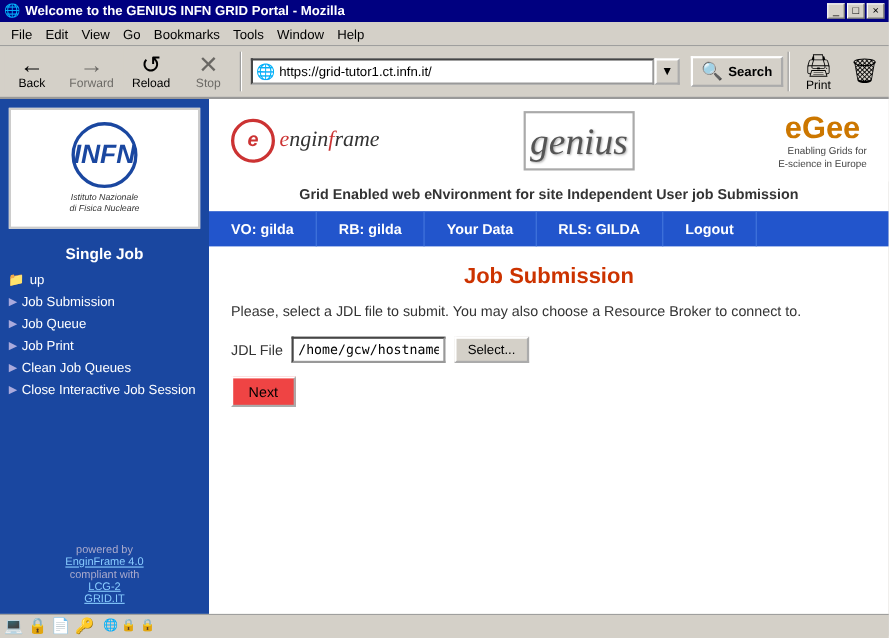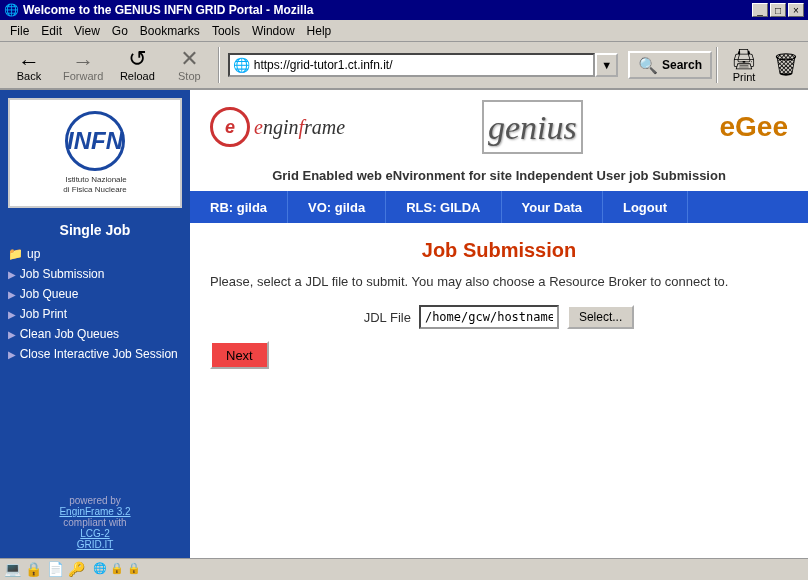--- a/index.html
+++ b/index.html
@@ -501,6 +501,7 @@
         <div class="egee-text">
           <span style="color:#cc7700;">e</span><span>G</span><span style="color:#cc7700;">ee</span>
         </div>
+        <div class="egee-subtitle">Enabling Grids for<br>E-science in Europe</div>
       </div>
     </div>
 

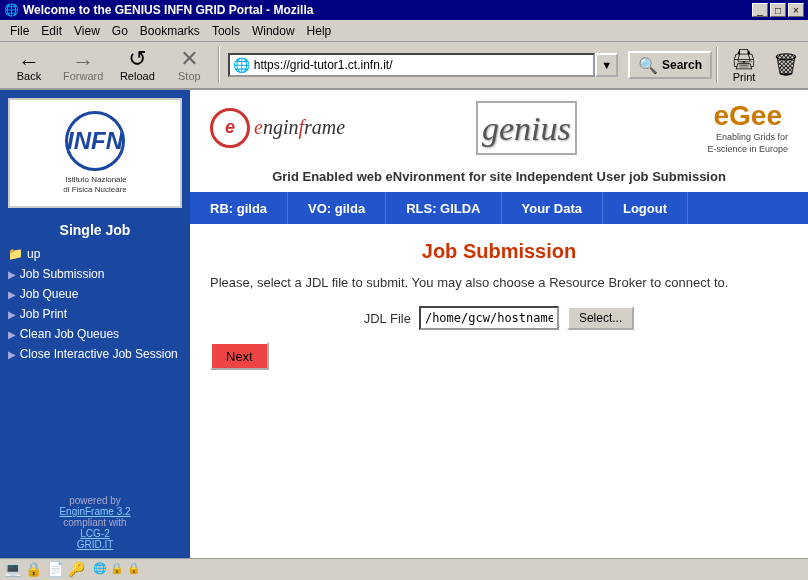--- a/index.html
+++ b/index.html
@@ -179,7 +179,7 @@
       justify-content: center;
       margin-bottom: 4px;
     }
-    .infn-subtitle { font-size: 8px; color: #333; text-align: right; line-height: 1.2; }
+    .infn-subtitle { font-size: 8px; color: #333; text-align: center; line-height: 1.2; font-style: italic; }
 
     .sidebar-section-title {
       text-align: center;

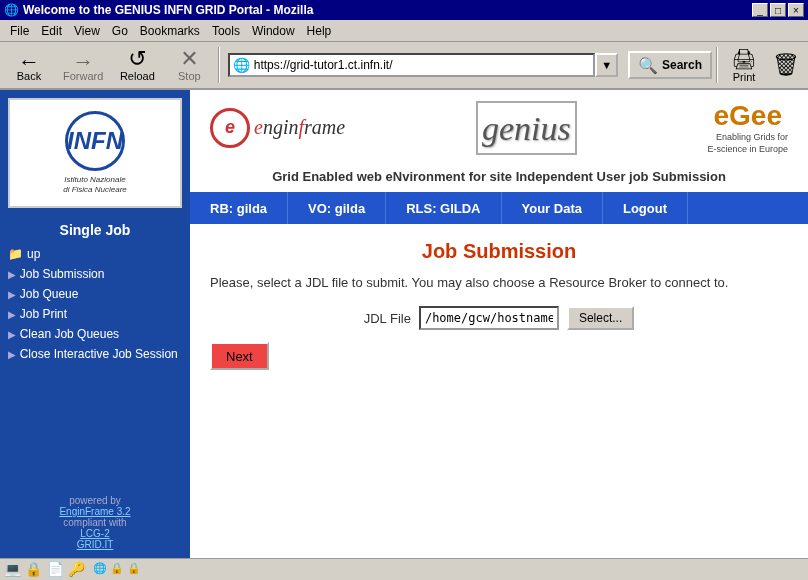--- a/index.html
+++ b/index.html
@@ -510,8 +510,8 @@
     </div>
 
     <div class="nav-bar">
+      <div class="nav-item">VO: gilda</div>
       <div class="nav-item">RB: gilda</div>
-      <div class="nav-item">VO: gilda</div>
       <div class="nav-item">RLS: GILDA</div>
       <div class="nav-item">Your Data</div>
       <div class="nav-item">Logout</div>

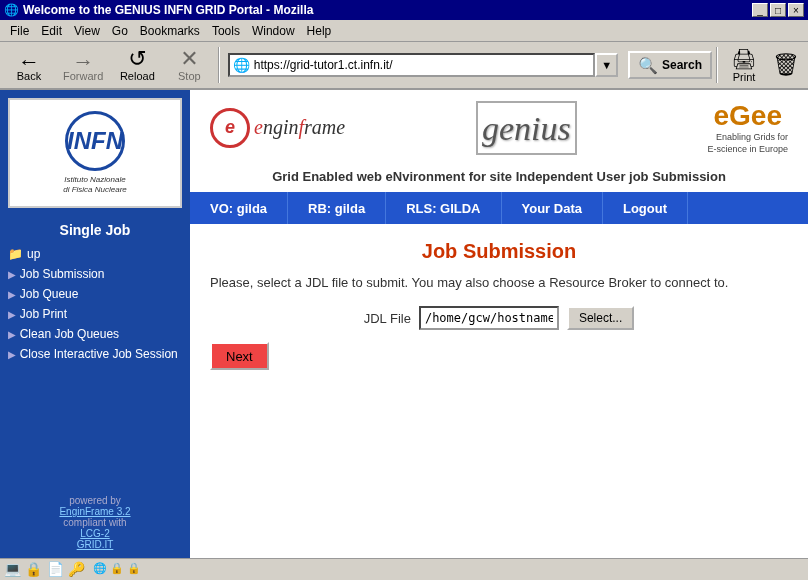--- a/index.html
+++ b/index.html
@@ -512,8 +512,8 @@
     <div class="nav-bar">
       <div class="nav-item">VO: gilda</div>
       <div class="nav-item">RB: gilda</div>
+      <div class="nav-item">Your Data</div>
       <div class="nav-item">RLS: GILDA</div>
-      <div class="nav-item">Your Data</div>
       <div class="nav-item">Logout</div>
     </div>
 

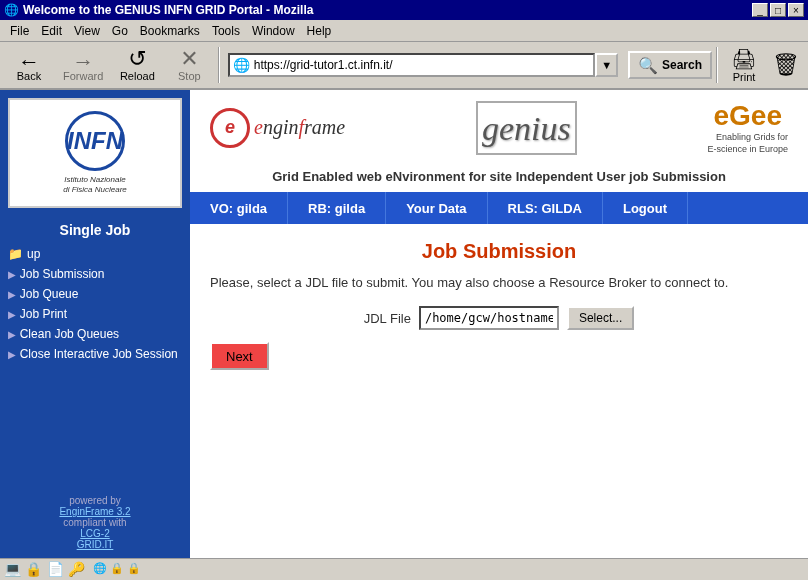--- a/index.html
+++ b/index.html
@@ -313,7 +313,6 @@
       align-items: center;
       margin-bottom: 12px;
       gap: 8px;
-      justify-content: center;
     }
     .form-label { font-size: 13px; color: #333; white-space: nowrap; }
     .form-input {

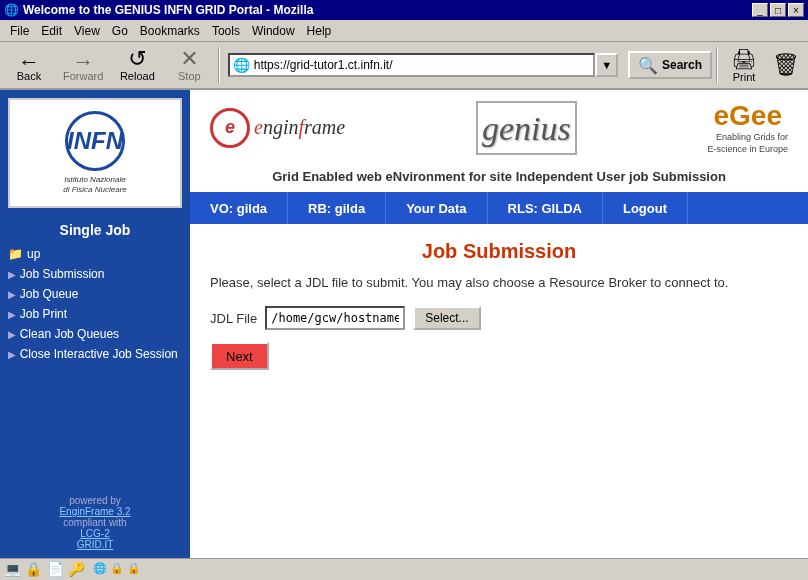--- a/index.html
+++ b/index.html
@@ -472,7 +472,7 @@
 
     <div class="sidebar-powered">
       <div>powered by</div>
-      <a>EnginFrame 3.2</a><br>
+      <a>EnginFrame 4.0</a><br>
       <span>compliant with</span><br>
       <a>LCG-2</a><br>
       <a>GRID.IT</a>

